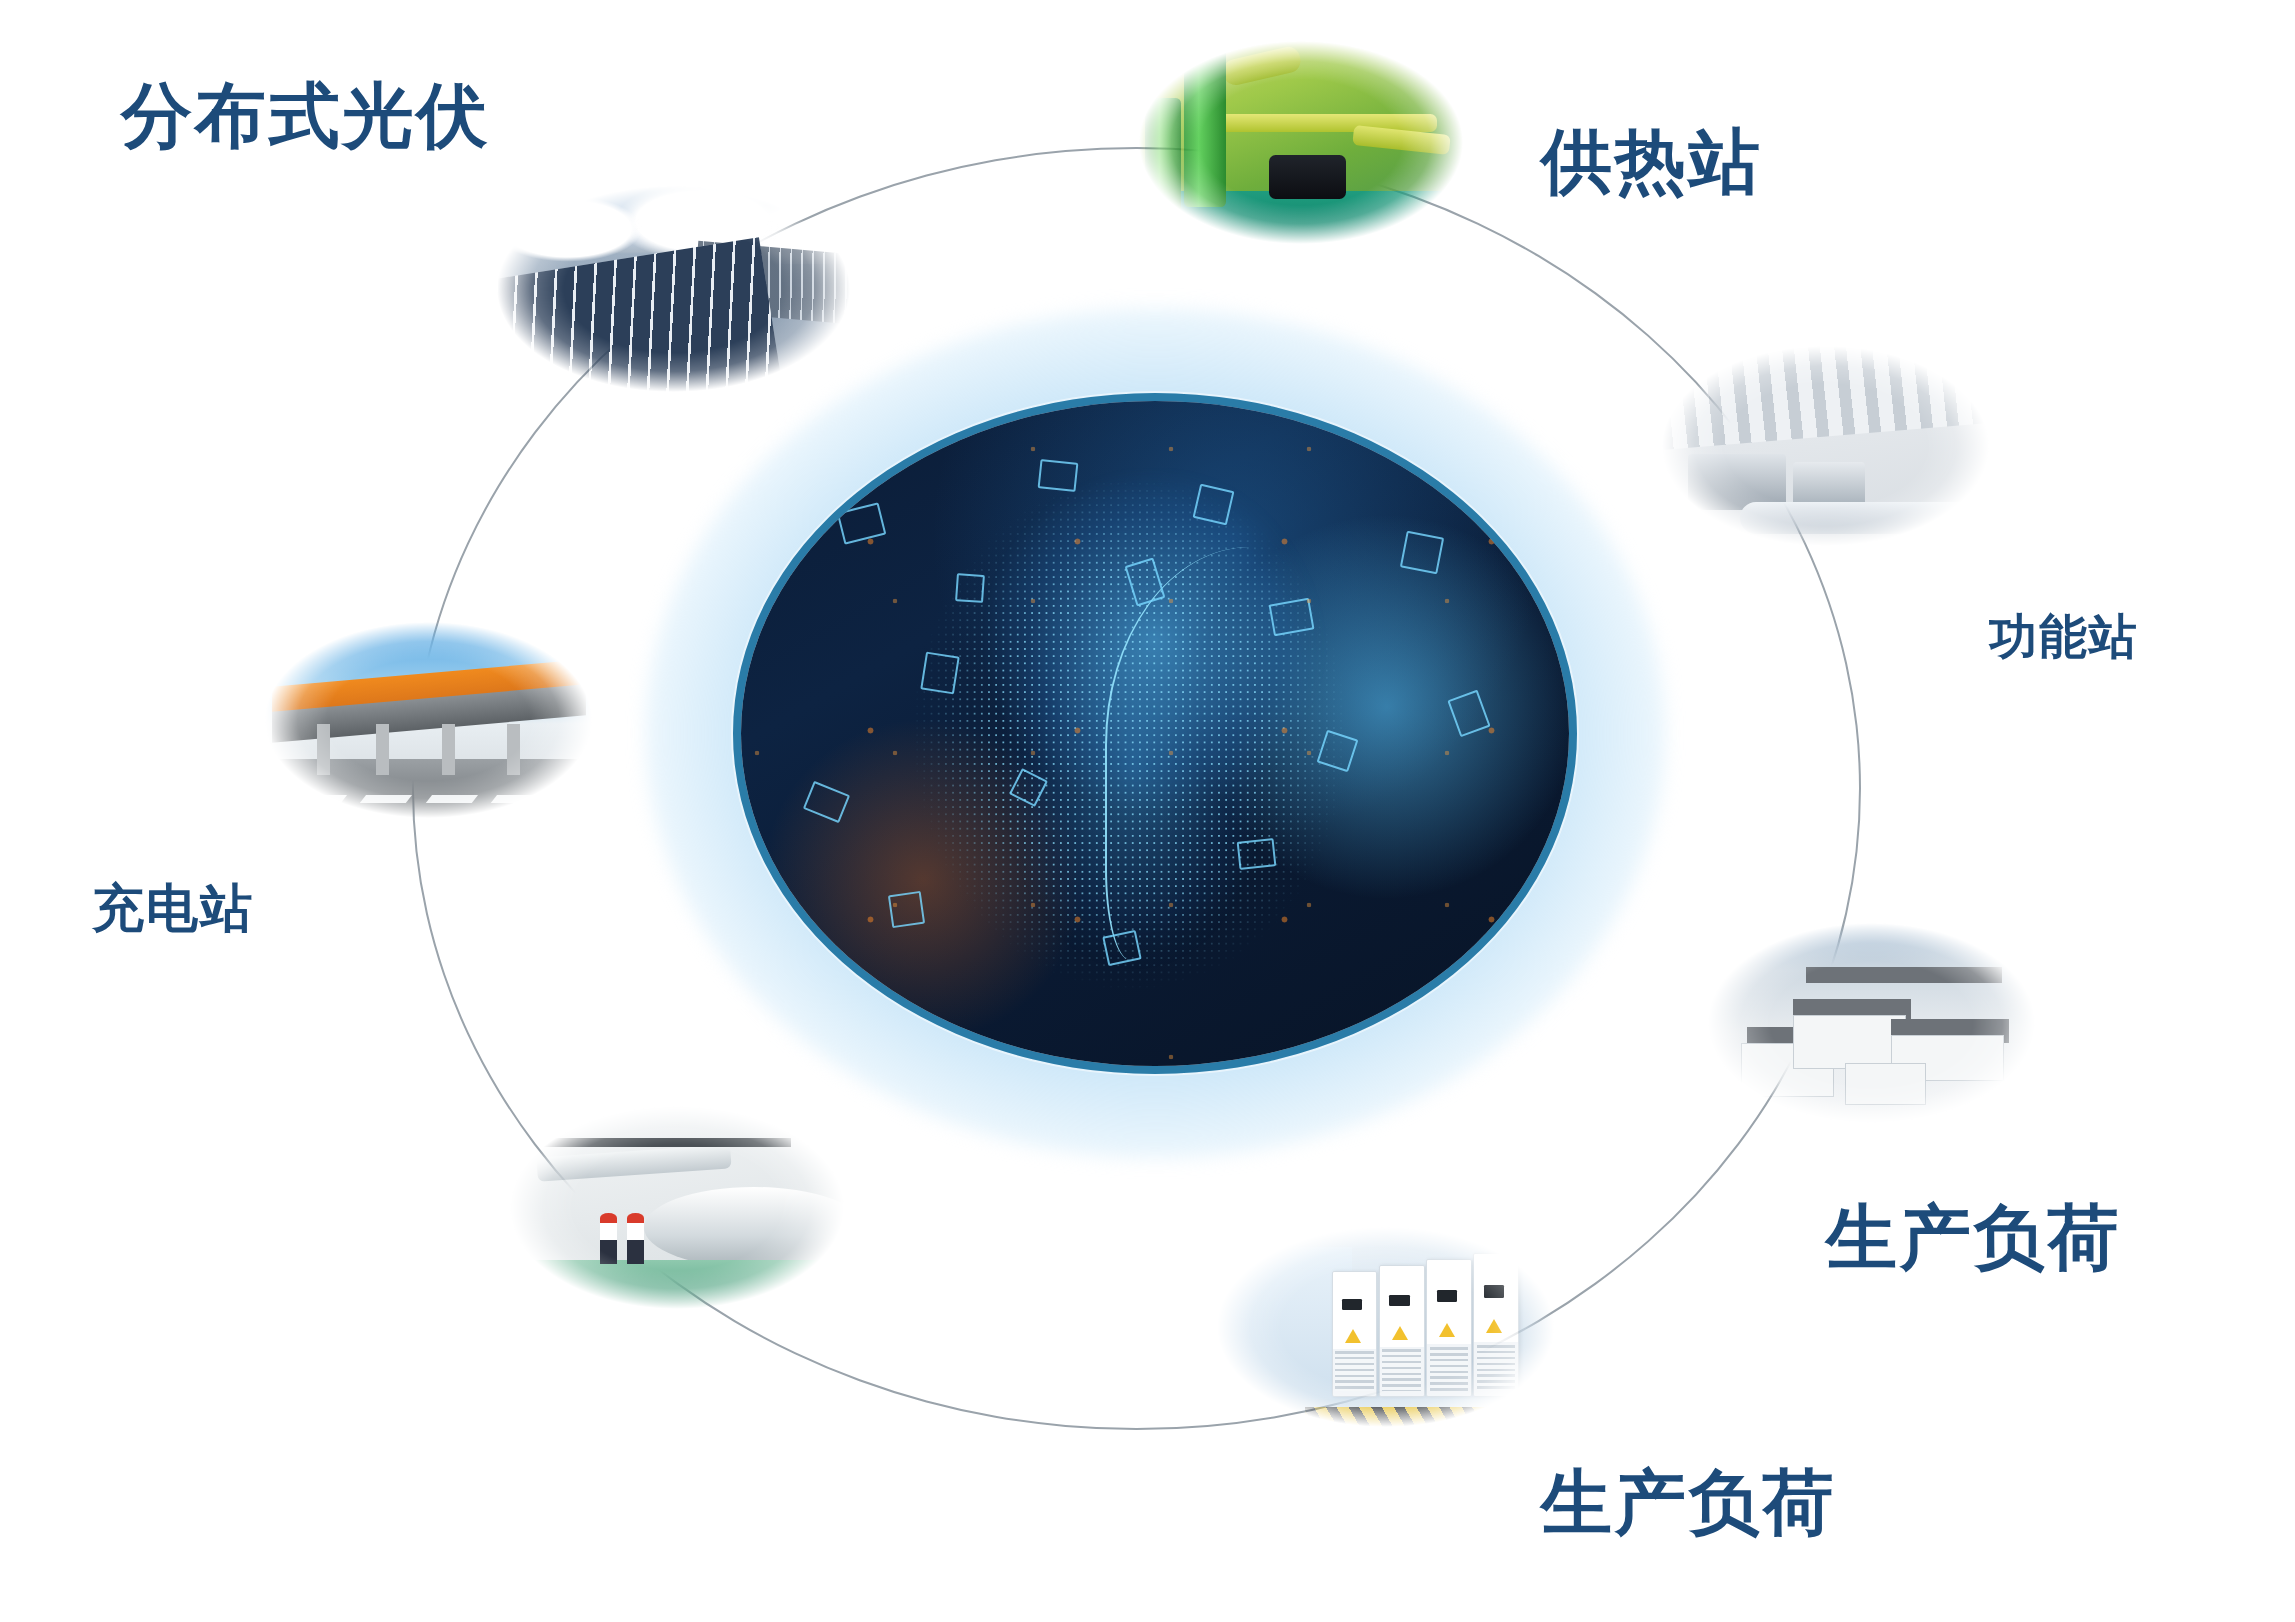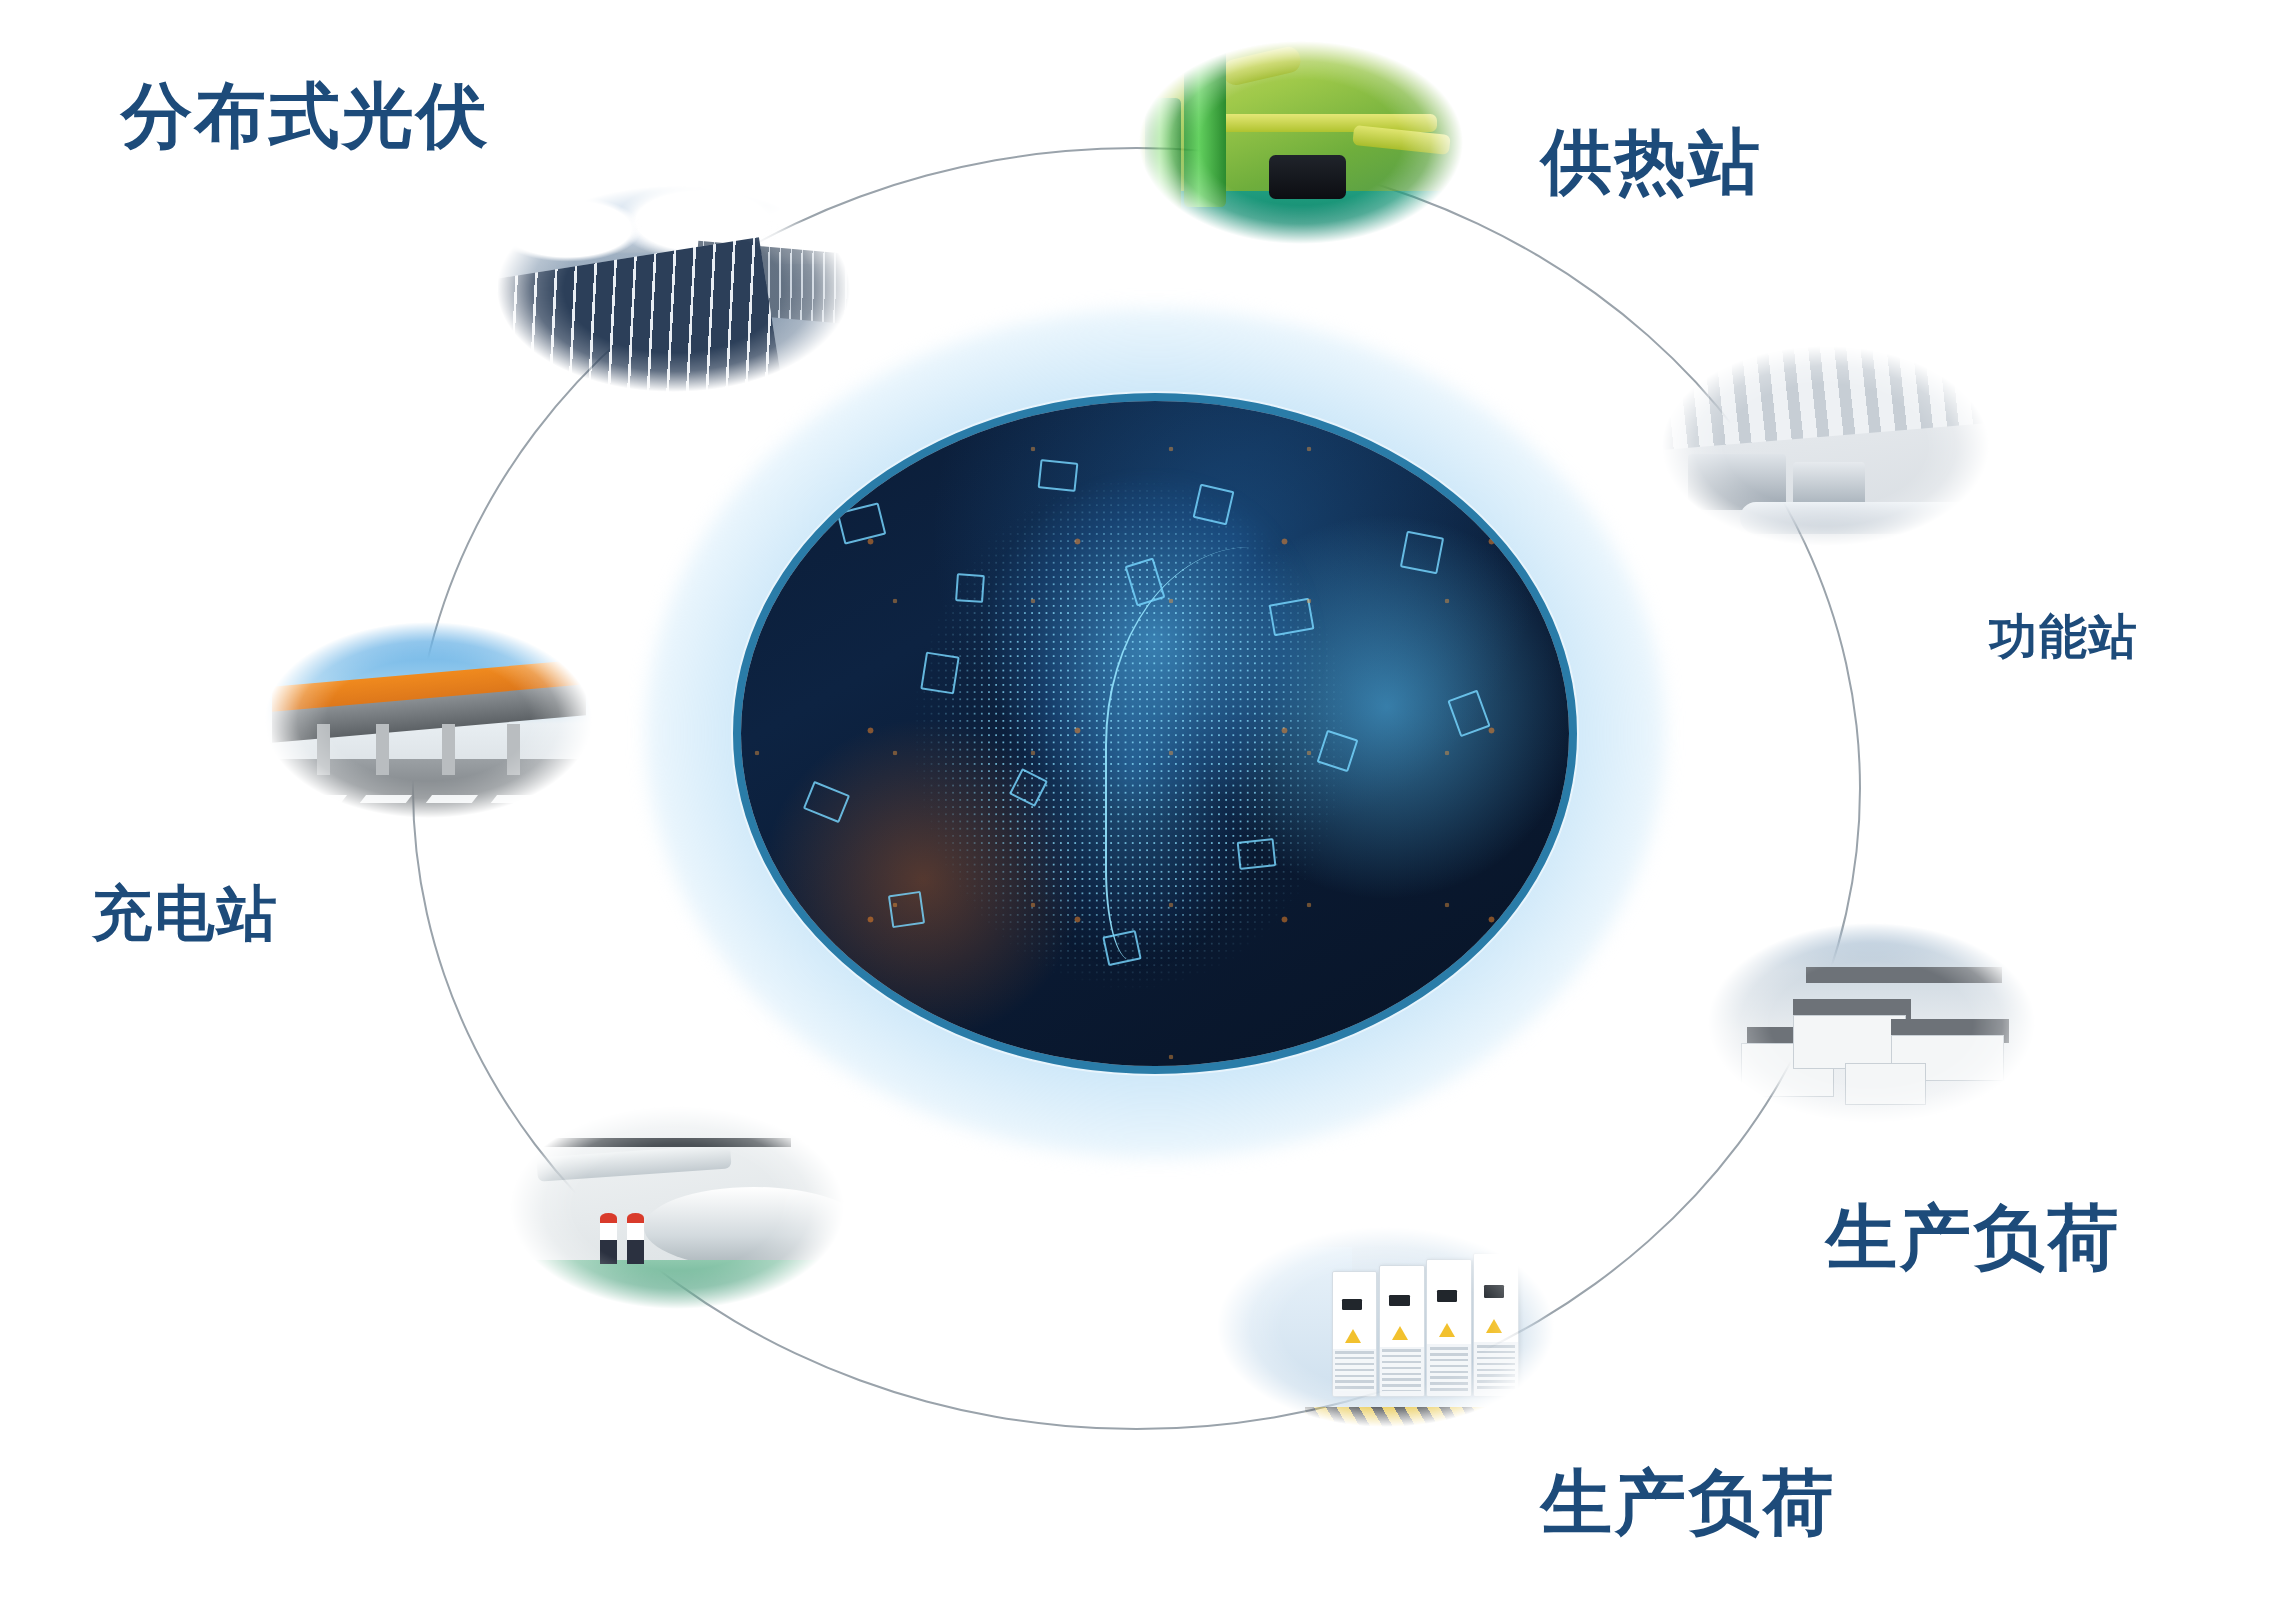--- a/index.html
+++ b/index.html
@@ -292,7 +292,7 @@
       <div class="stripe" style="left:70%;width:14%"></div>
     </div>
   </div>
-  <div class="label" style="left:92px;top:874px;font-size:60px;">充电站</div>
+  <div class="label" style="left:92px;top:874px;font-size:52px;">充电站</div>
 
 </div>
 

